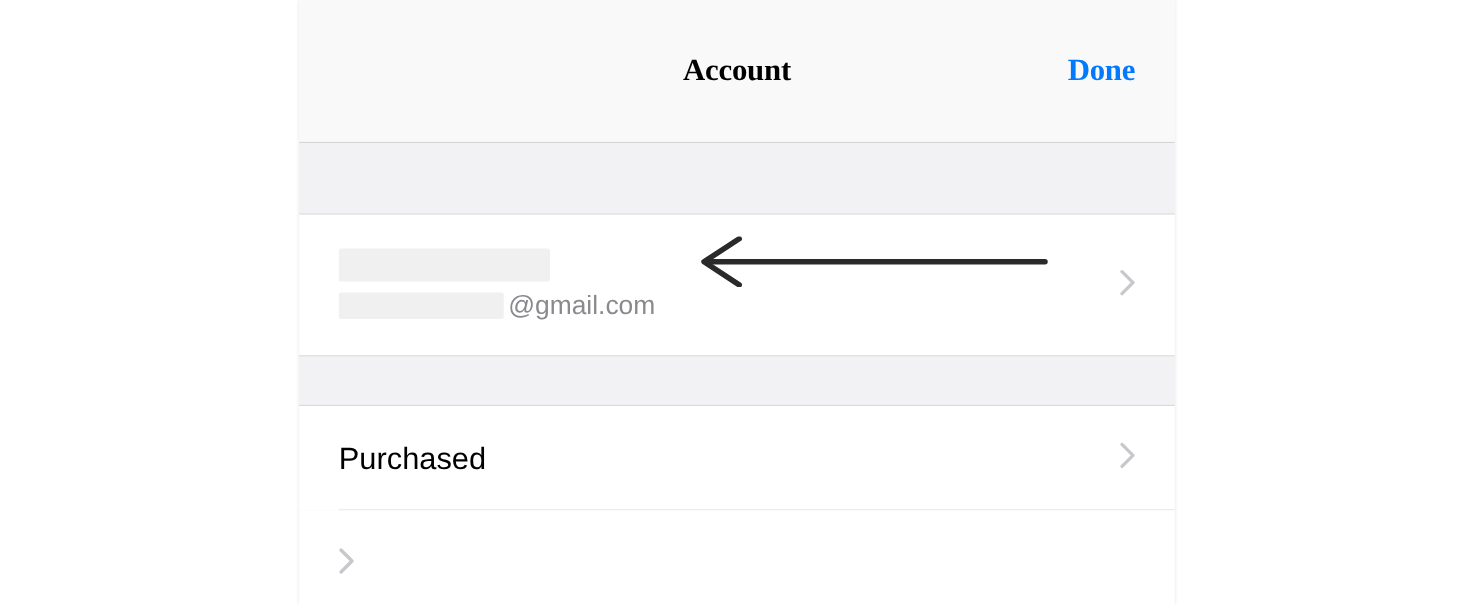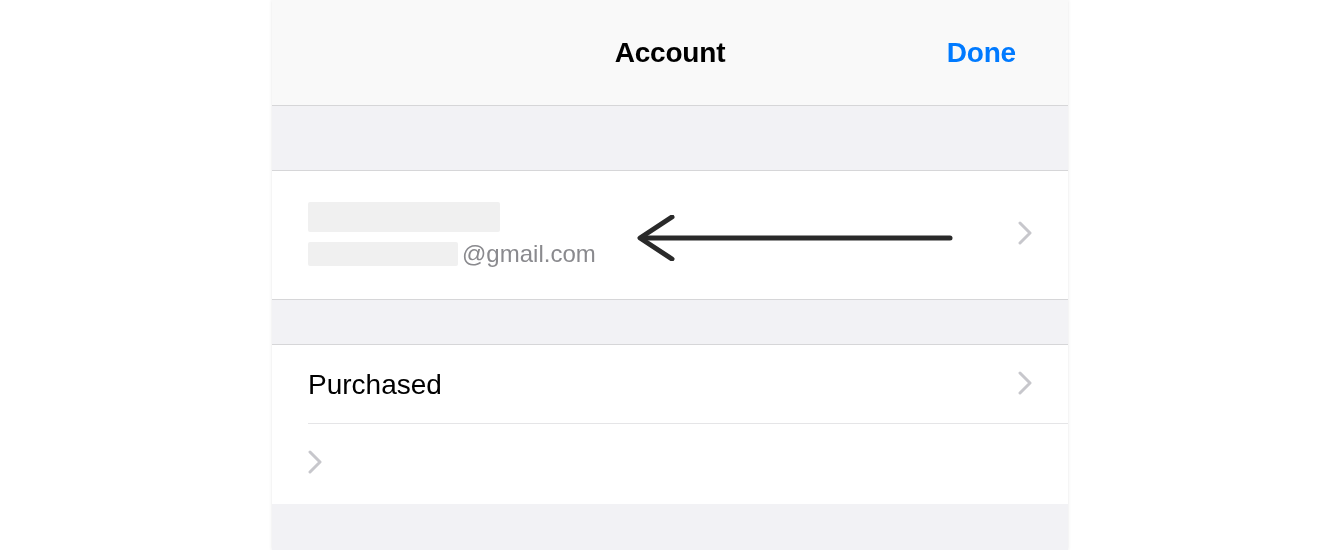--- a/index.html
+++ b/index.html
@@ -26,11 +26,12 @@
     }
     .header {
       background: #f9f9f9;
-      height: 106px;
+      height: 130px;
       border-bottom: 1px solid #d6d6d8;
       display: flex;
       align-items: center;
       position: relative;
+      font-family: Liberation Serif, serif;
     }
     .header-title {
       position: absolute;

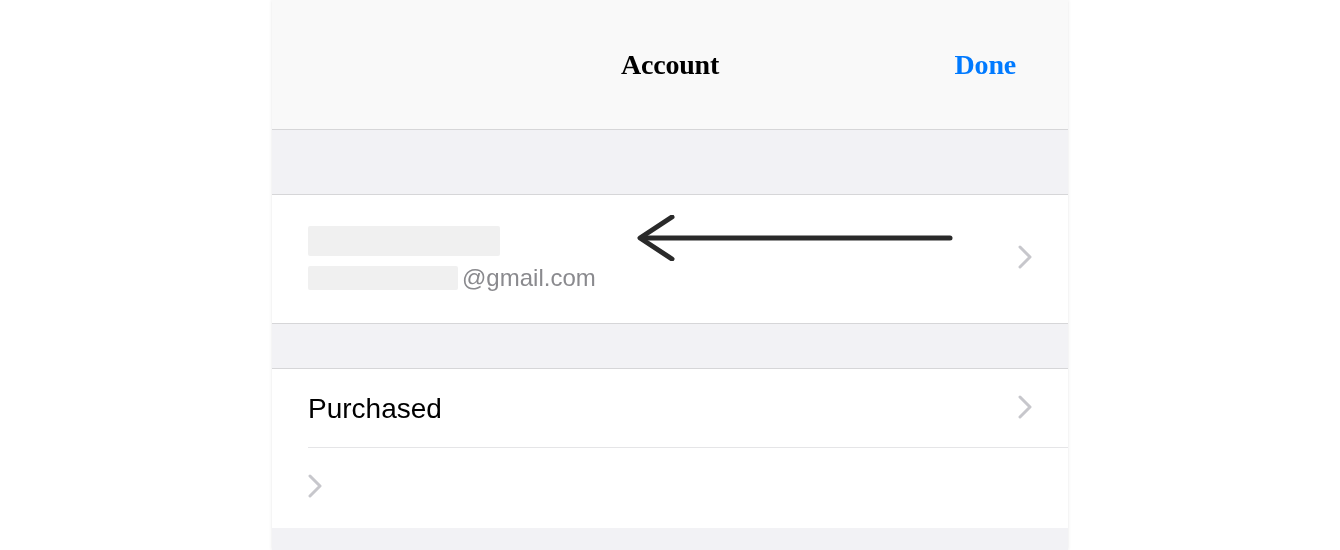--- a/index.html
+++ b/index.html
@@ -44,7 +44,7 @@
     }
     .done-button {
       position: absolute;
-      right: 52px;
+      right: 36px;
       font-size: 28px;
       font-weight: 600;
       color: #007aff;

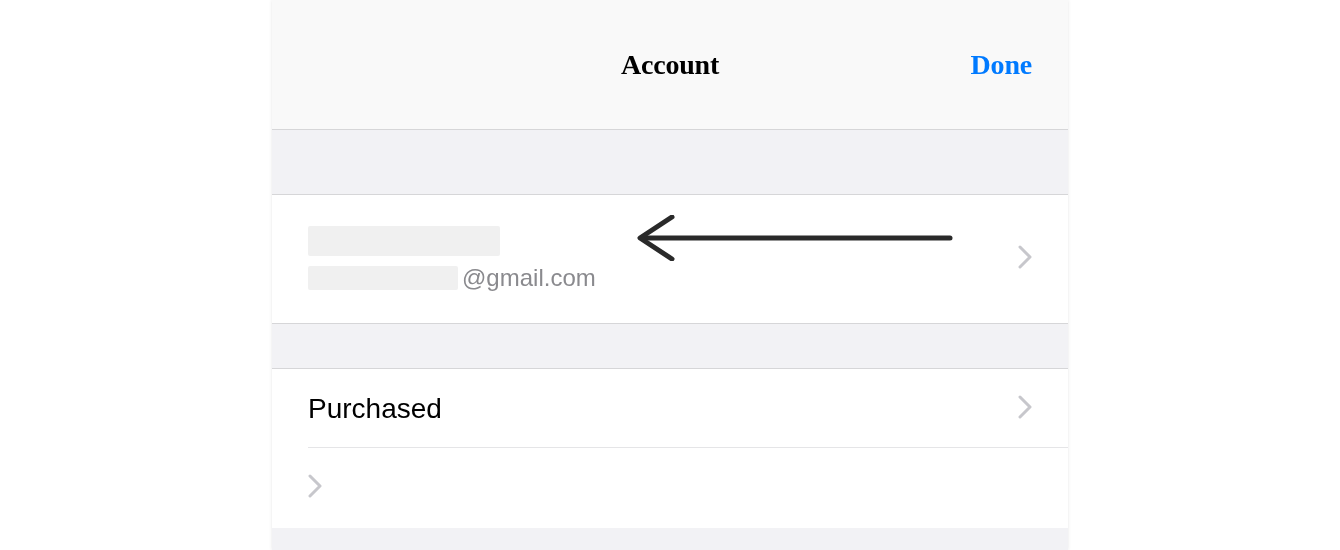--- a/index.html
+++ b/index.html
@@ -74,7 +74,7 @@
       border-bottom: 1px solid #d6d6d8;
     }
     .row-item {
-      height: 80px;
+      height: 96px;
     }
     .row-item.first {
       border-top: 1px solid #d6d6d8;

